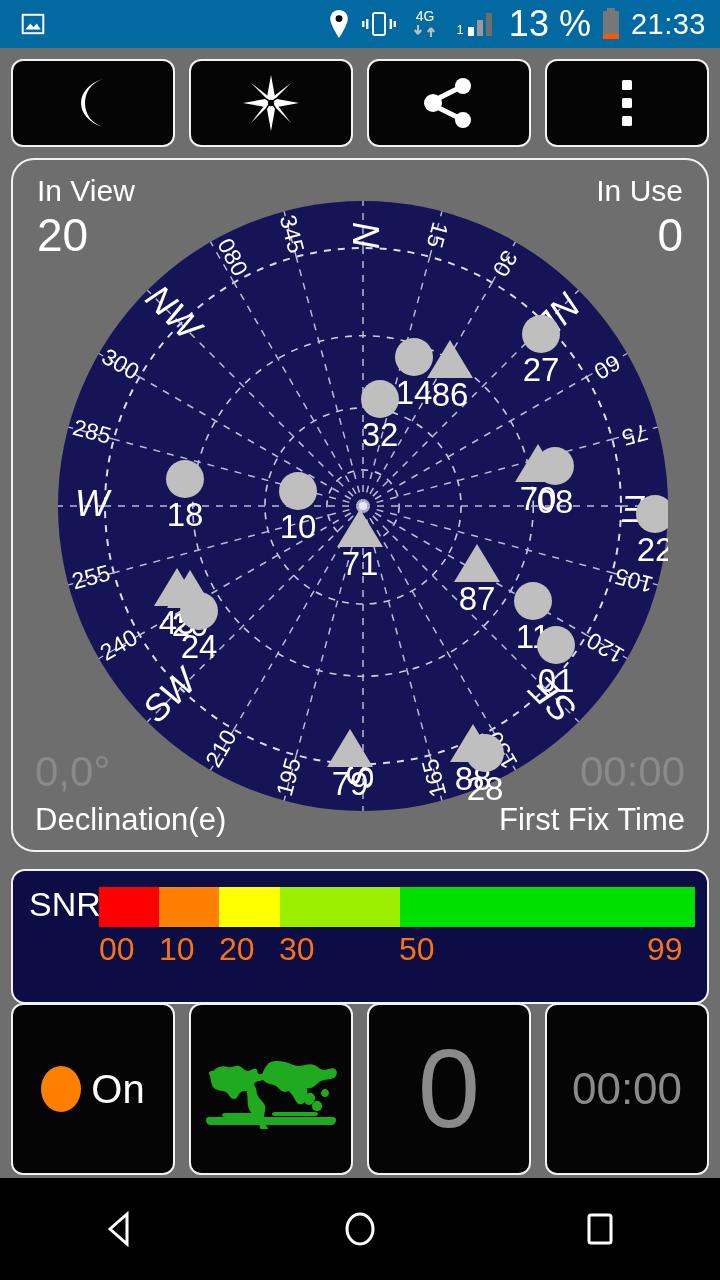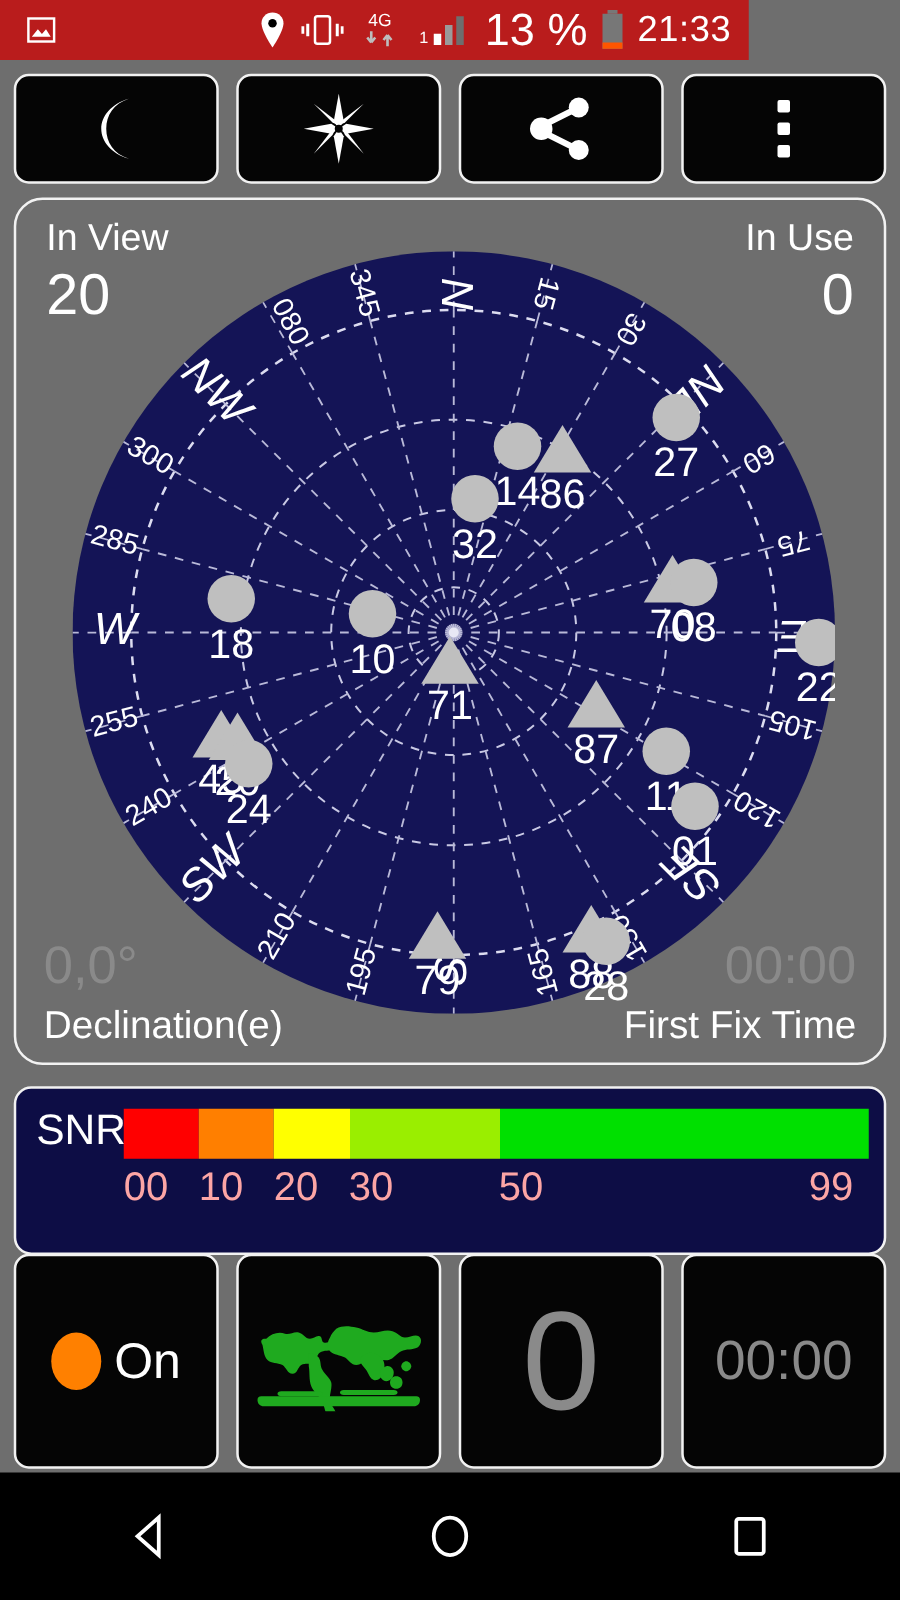--- a/index.html
+++ b/index.html
@@ -13,8 +13,8 @@
 
   
   .statusbar {
-    position:absolute; left:0; top:0; width:599px; height:48px;
-    background:#b91c1c; color:#fff;
+    position:absolute; left:0; top:0; width:720px; height:48px;
+    background:#0369a1; color:#fff;
     display:flex; align-items:center;
   }
   .sb-left { margin-left:20px; display:flex; align-items:center; }

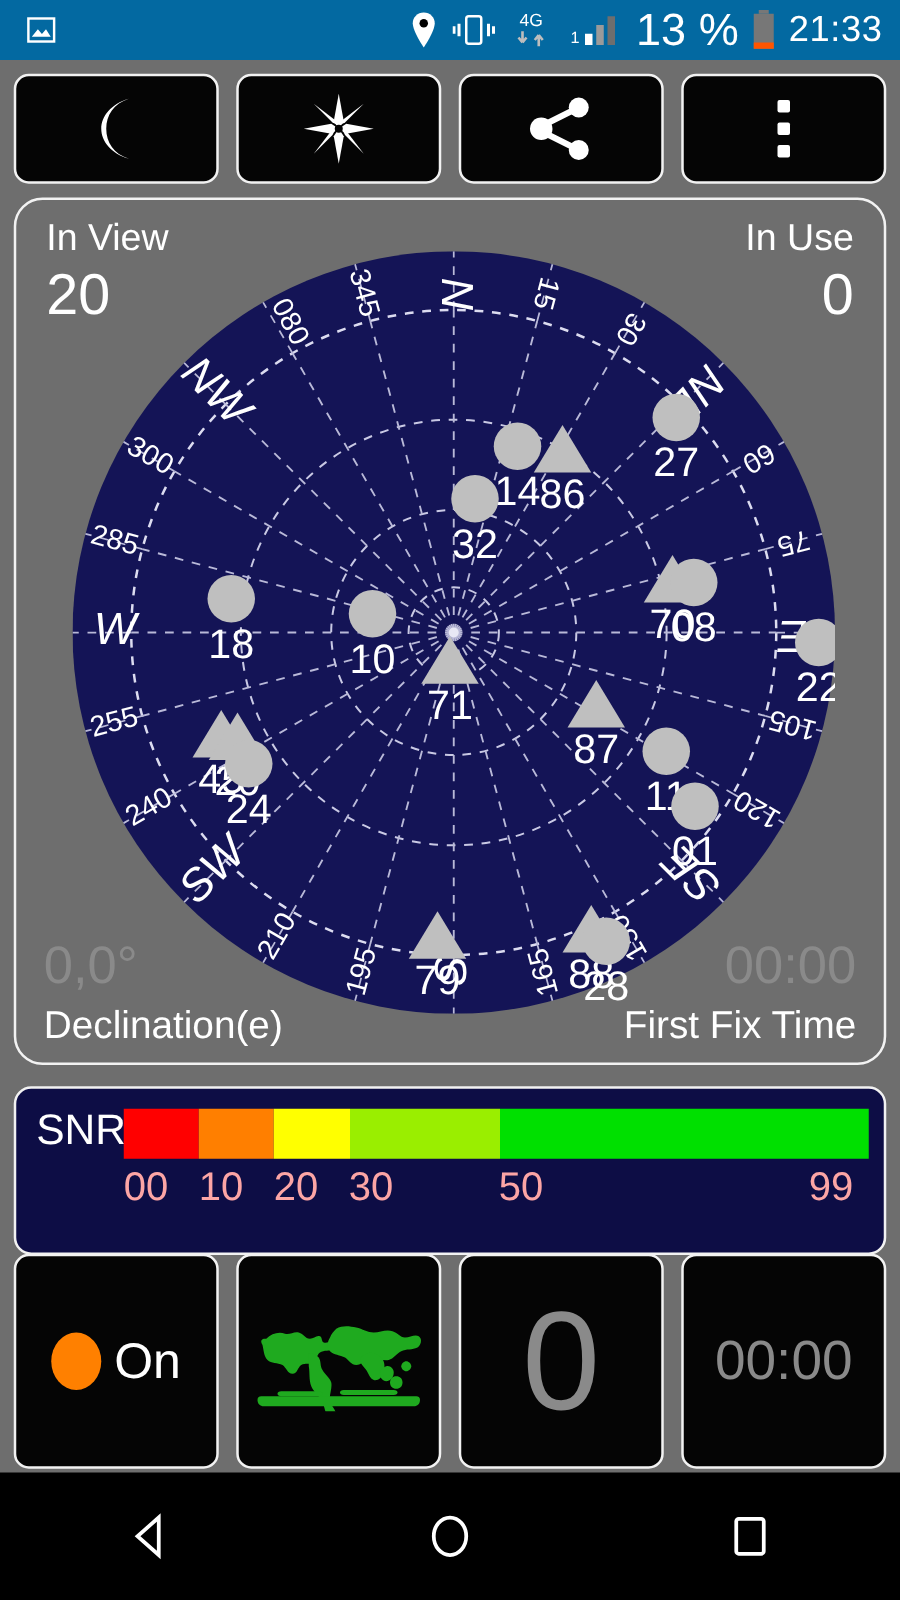--- a/index.html
+++ b/index.html
@@ -64,7 +64,7 @@
   .snr-bar { position:absolute; left:86px; top:16px; width:596px; height:40px; display:flex; }
   .snr-seg { height:100%; }
   .snr-ticks { position:absolute; left:0; top:60px; width:698px; height:40px; }
-  .snr-tick { position:absolute; color:#fca5a5; font-size:32px; }
+  .snr-tick { position:absolute; color:#f97316; font-size:32px; }
 
   
   .botrow {

